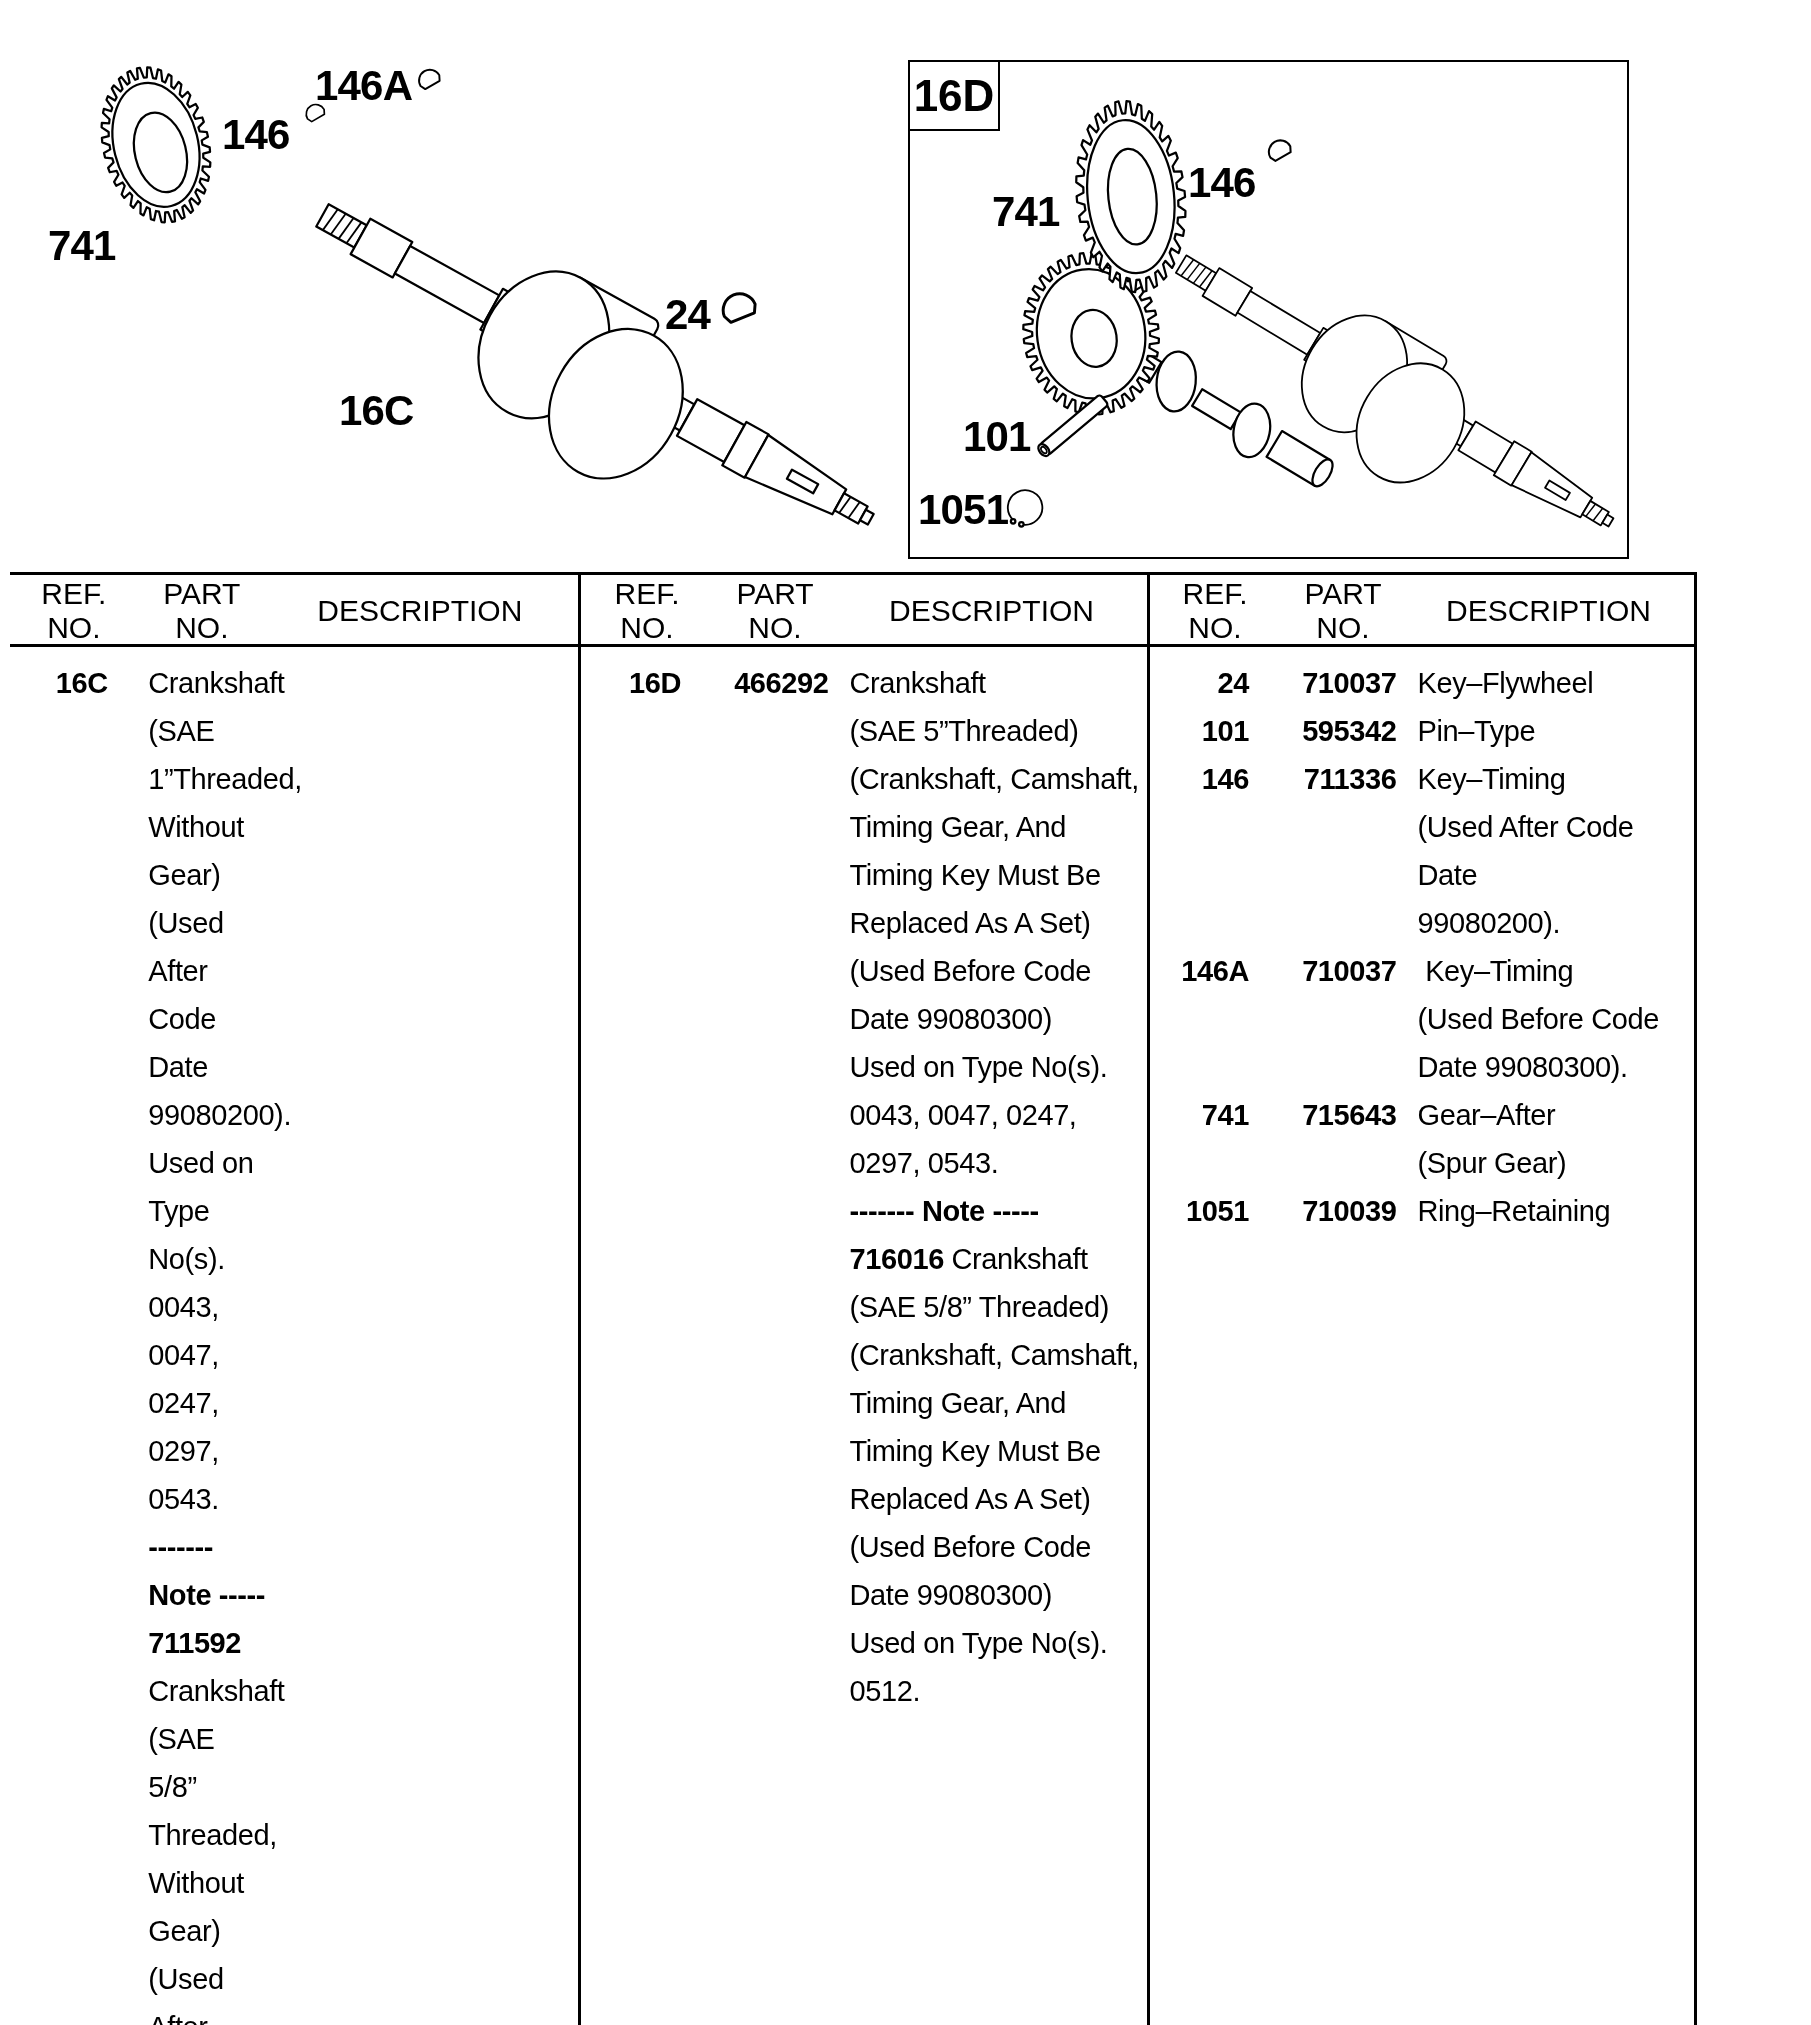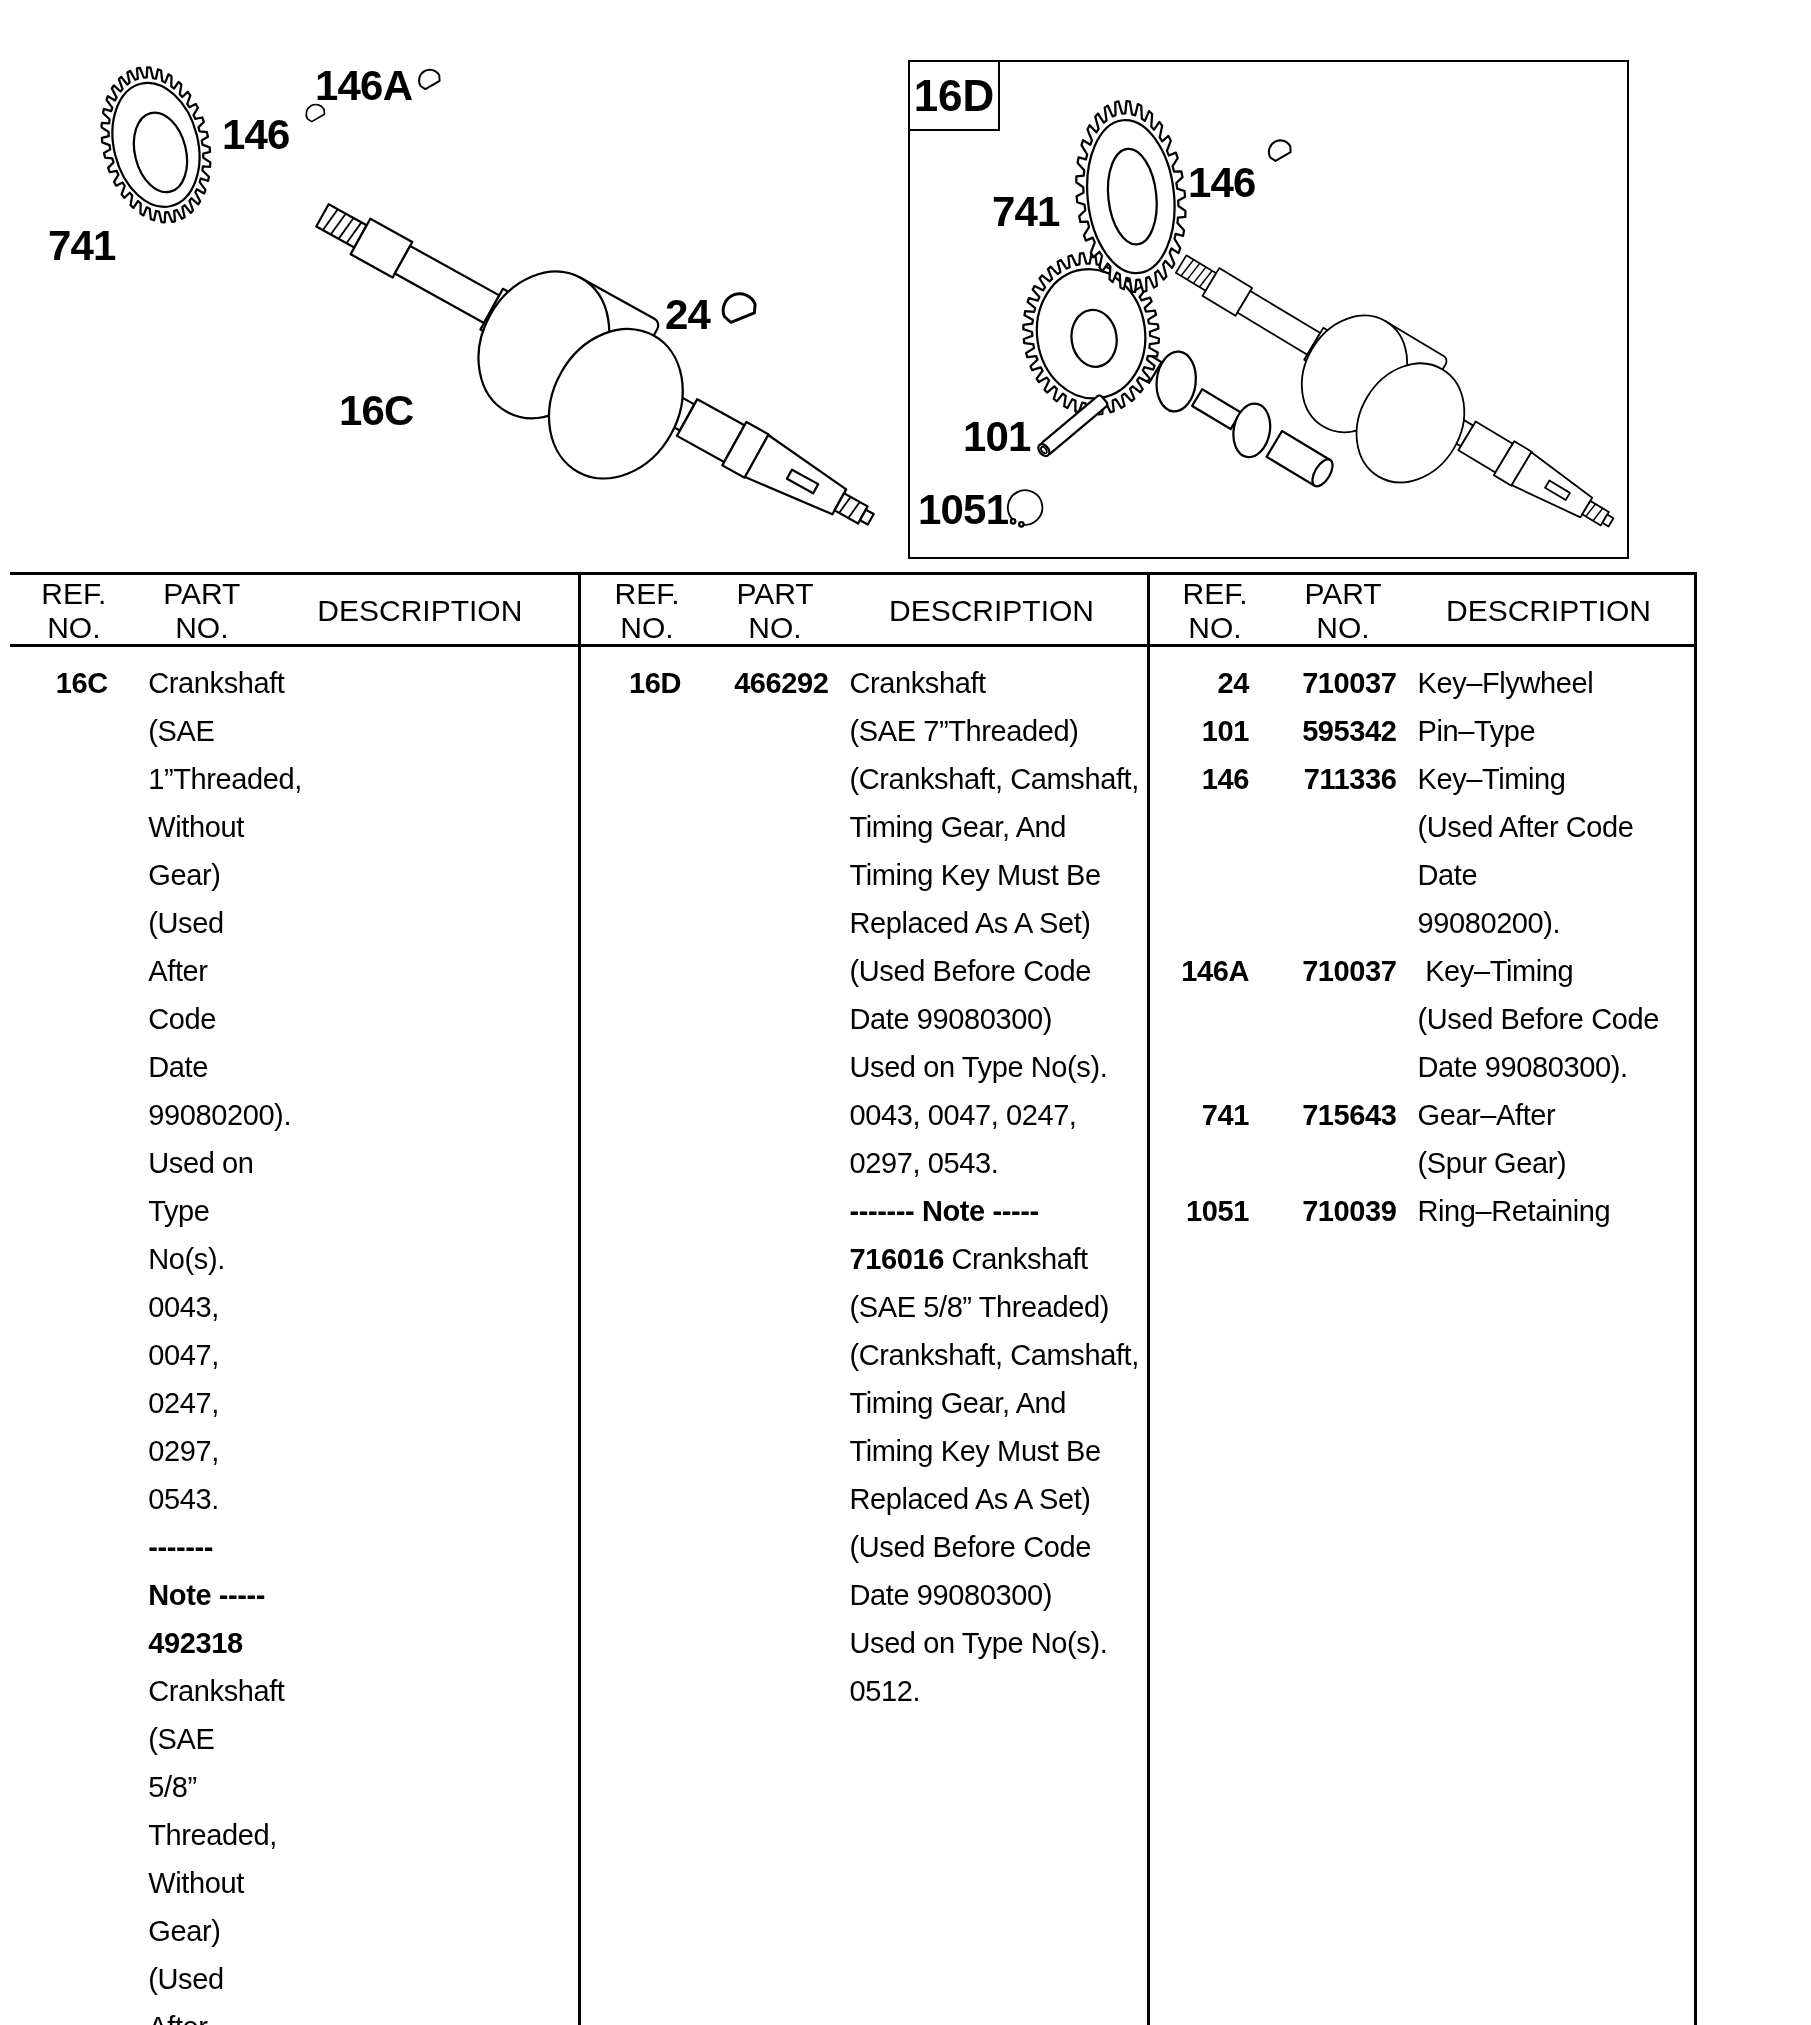--- a/index.html
+++ b/index.html
@@ -210,7 +210,7 @@
         <div class="c-part">466292</div>
         <div class="c-desc">
           <div class="dline">Crankshaft</div>
-          <div class="dline">(SAE 7”Threaded)</div>
+          <div class="dline">(SAE 5”Threaded)</div>
           <div class="dline">(Crankshaft, Camshaft,</div>
           <div class="dline">Timing Gear, And</div>
           <div class="dline">Timing Key Must Be</div>

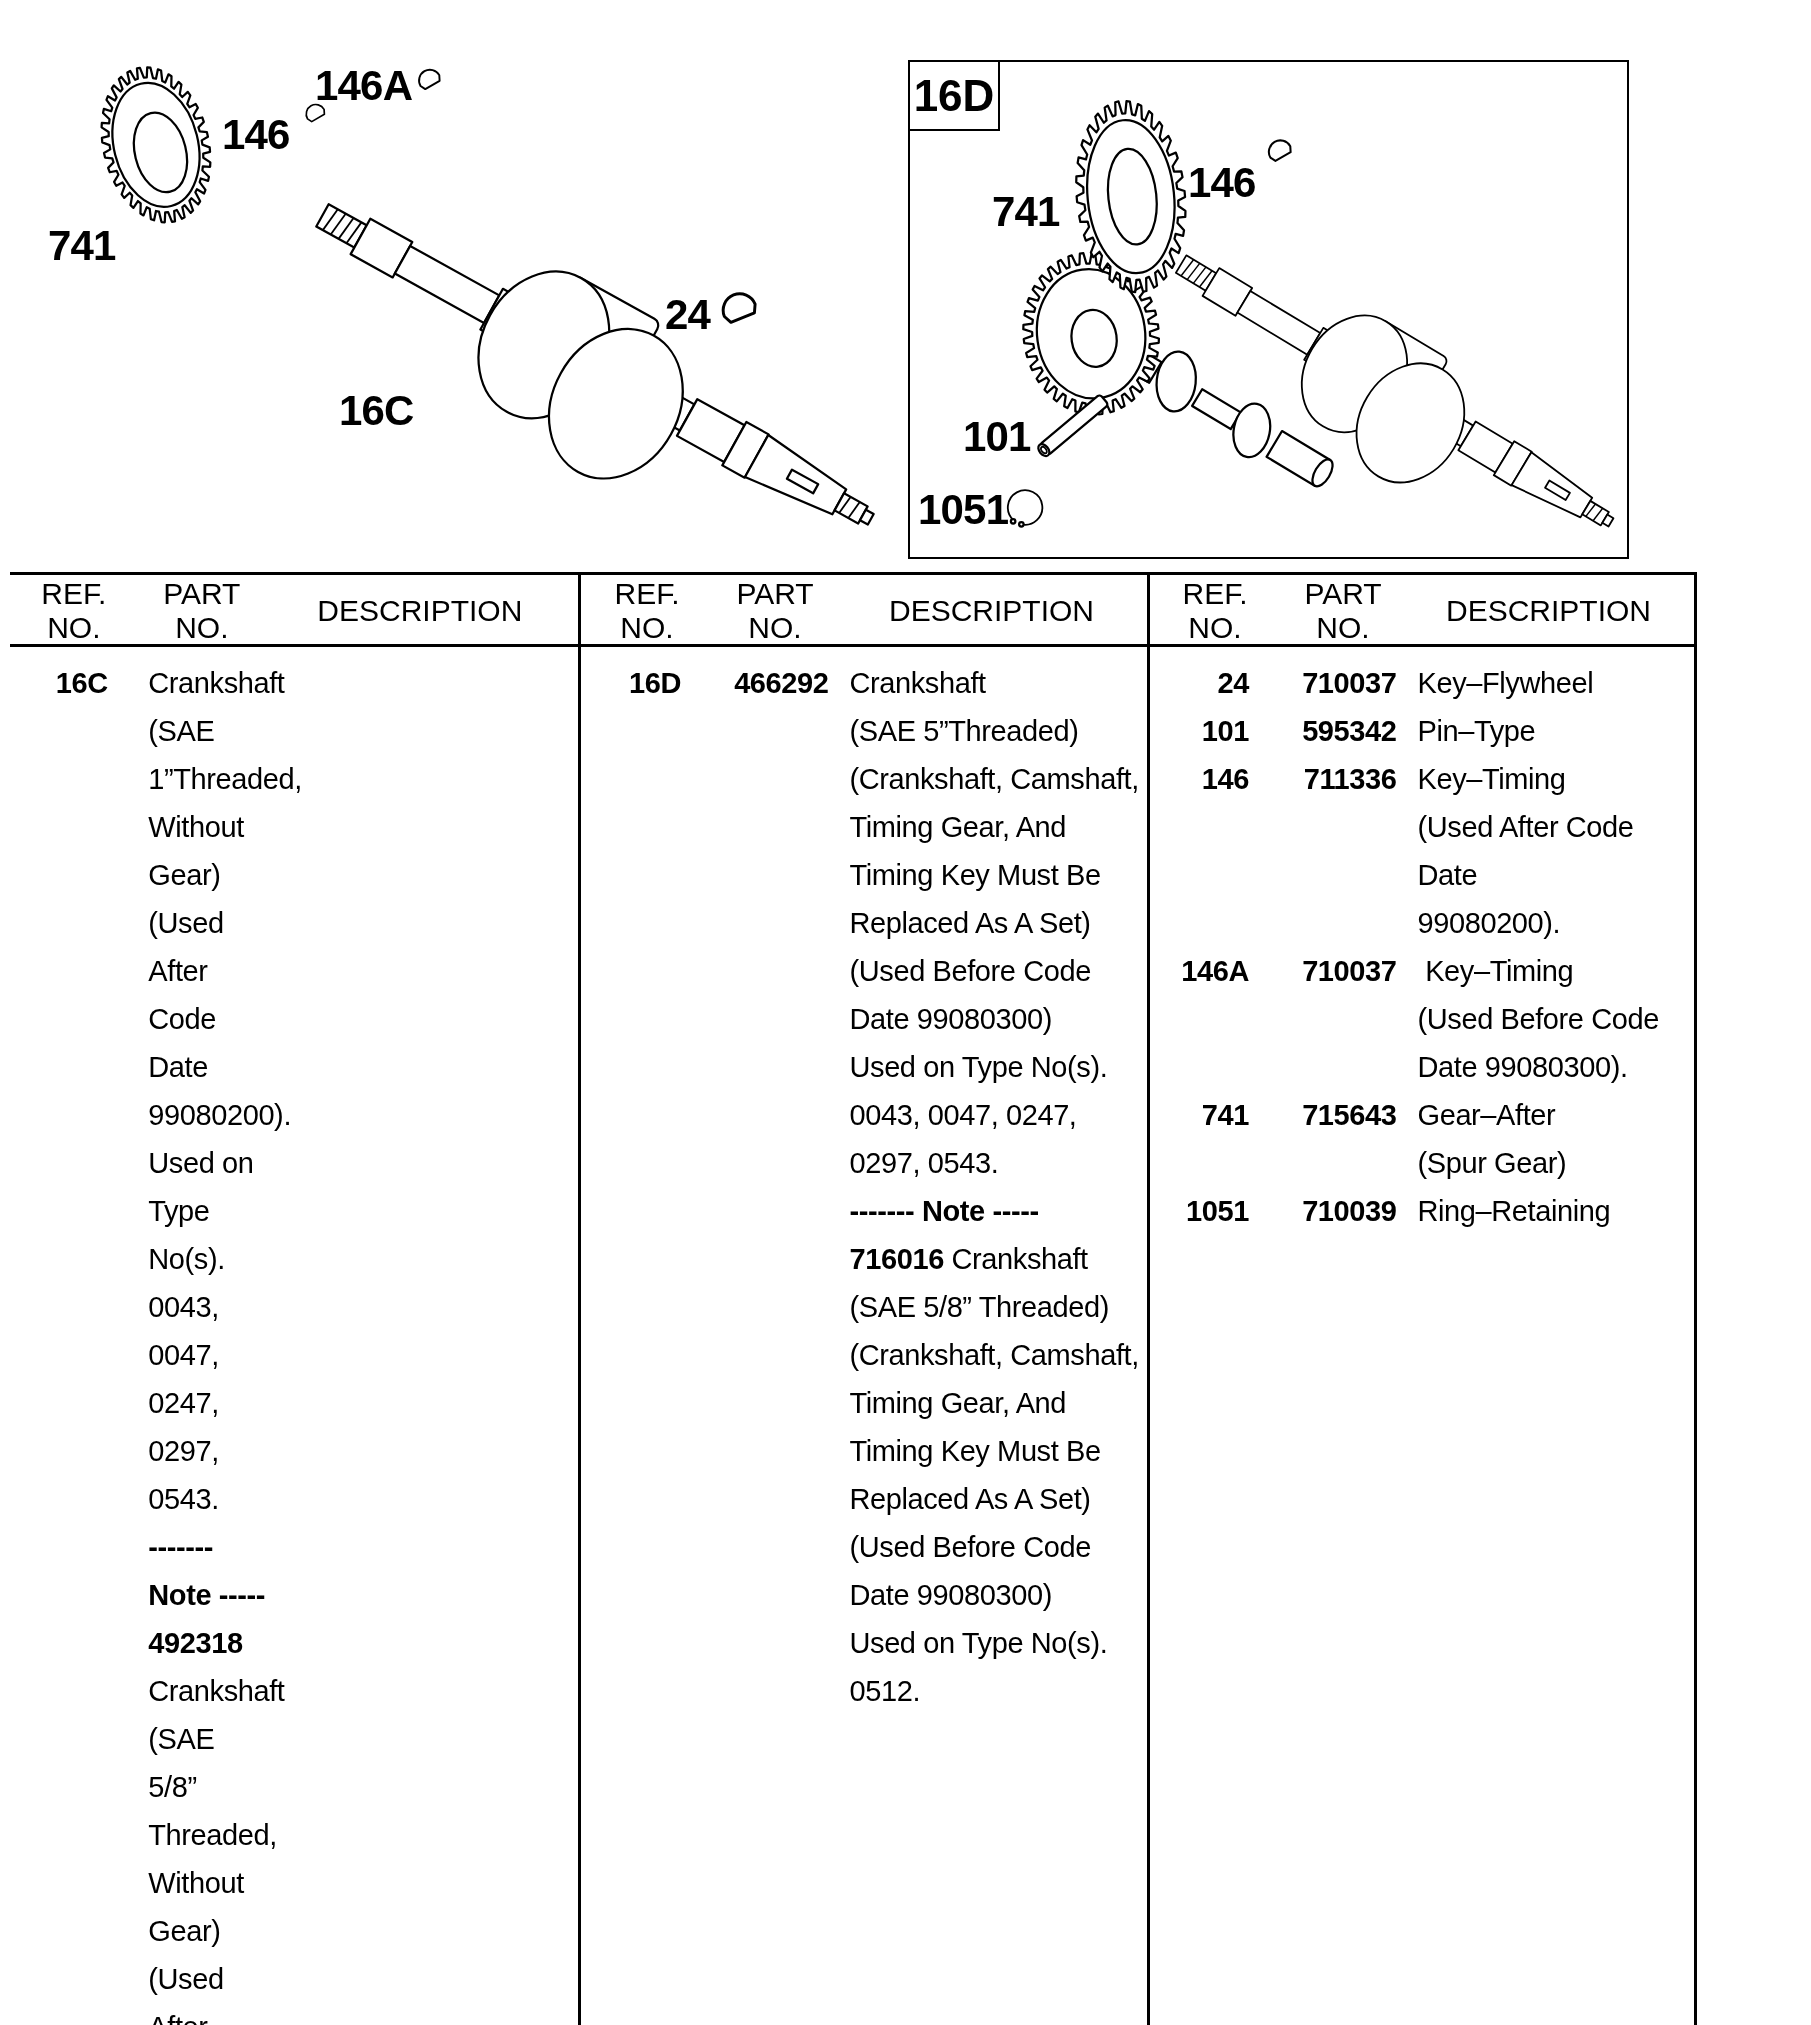--- a/index.html
+++ b/index.html
@@ -194,7 +194,7 @@
           <div class="dline">0043, 0047, 0247,</div>
           <div class="dline">0297, 0543.</div>
           <div class="dline"><b>------- Note -----</b></div>
-          <div class="dline"><b>492318</b> Crankshaft</div>
+          <div class="dline"><b>711592</b> Crankshaft</div>
           <div class="dline">(SAE 5/8” Threaded,</div>
           <div class="dline">Without Gear)</div>
           <div class="dline">(Used After Code Date</div>

